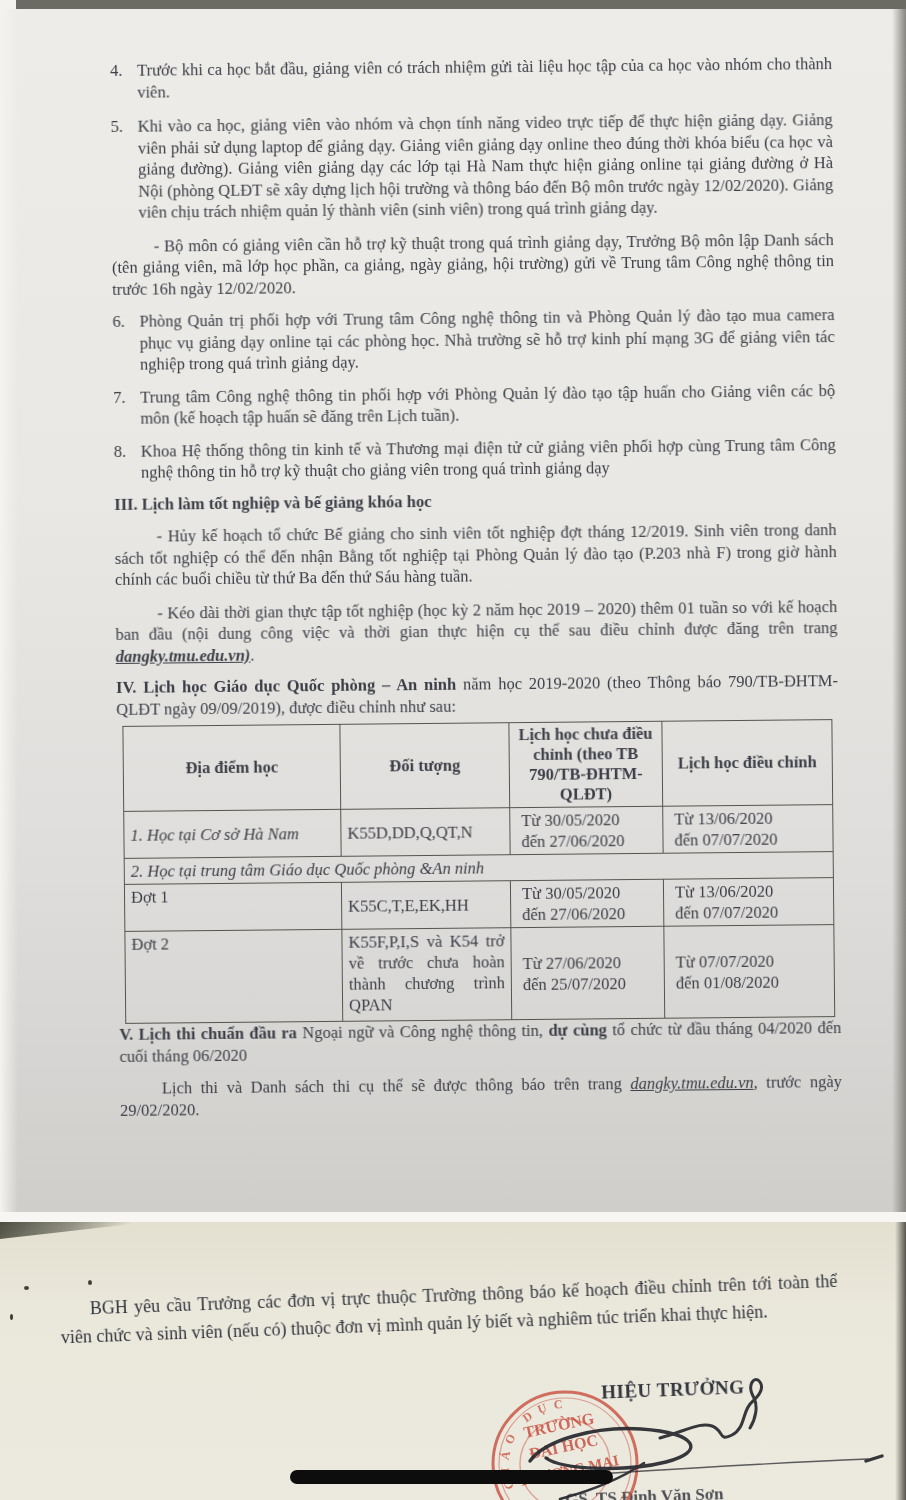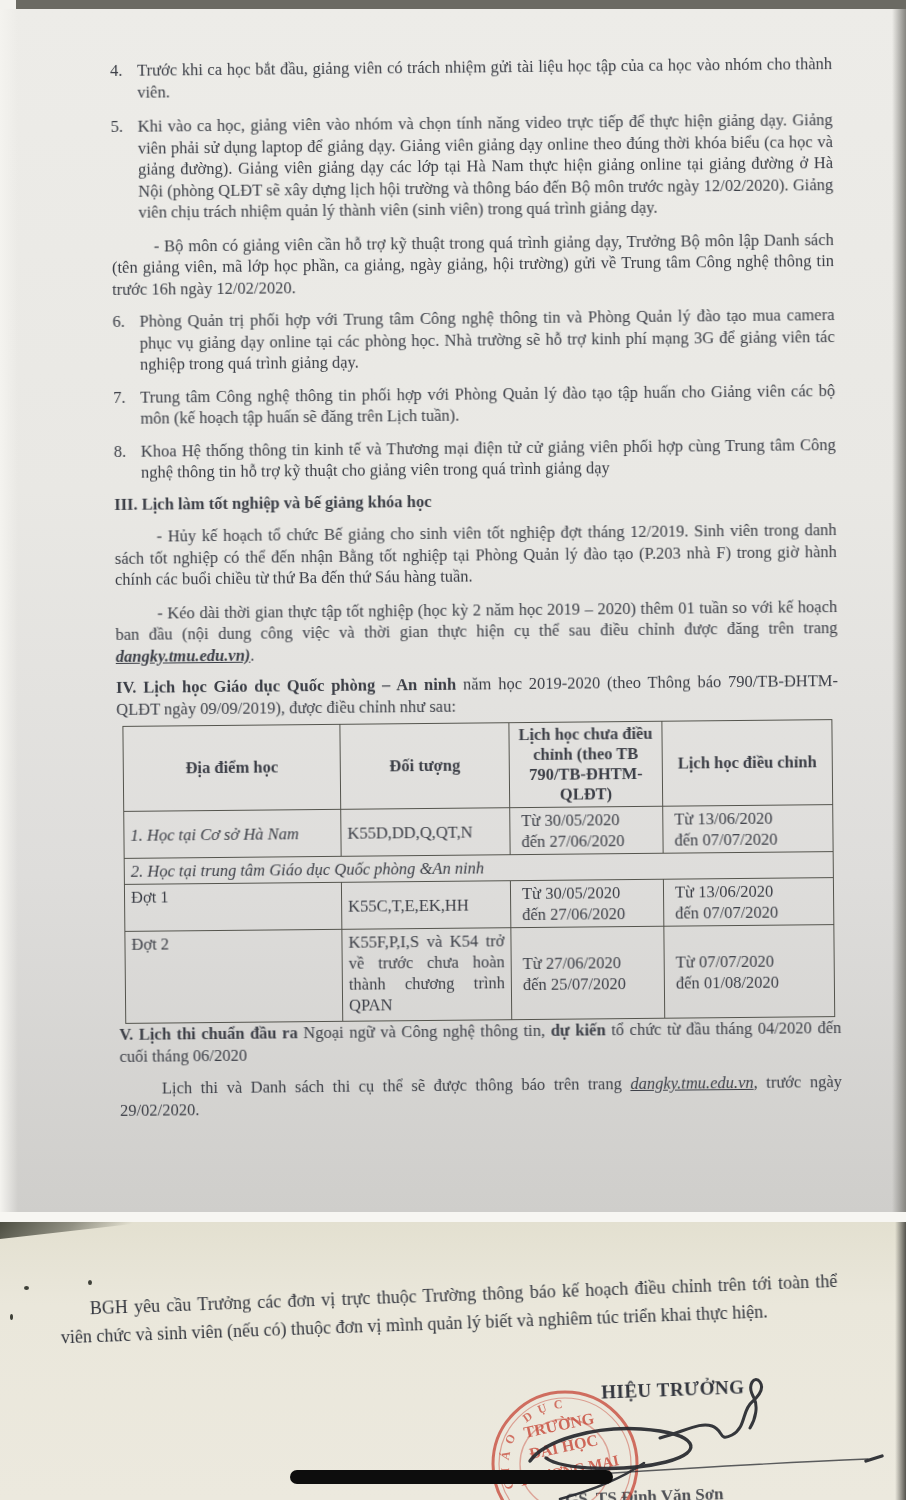--- a/index.html
+++ b/index.html
@@ -164,7 +164,7 @@
     </table>
 
     <div class="mb11">
-      <span class="b">V. Lịch thi chuẩn đầu ra</span><span> Ngoại ngữ và Công nghệ thông tin, </span><span class="b">dự kiến</span><span> tổ chức từ đầu tháng 04/2020 đến cuối tháng 06/2020</span>
+      <span class="b">V. Lịch thi chuẩn đầu ra</span><span> Ngoại ngữ và Công nghệ thông tin, </span><span class="b">dự cùng</span><span> tổ chức từ đầu tháng 04/2020 đến cuối tháng 06/2020</span>
     </div>
 
     <div class="dash-para">

